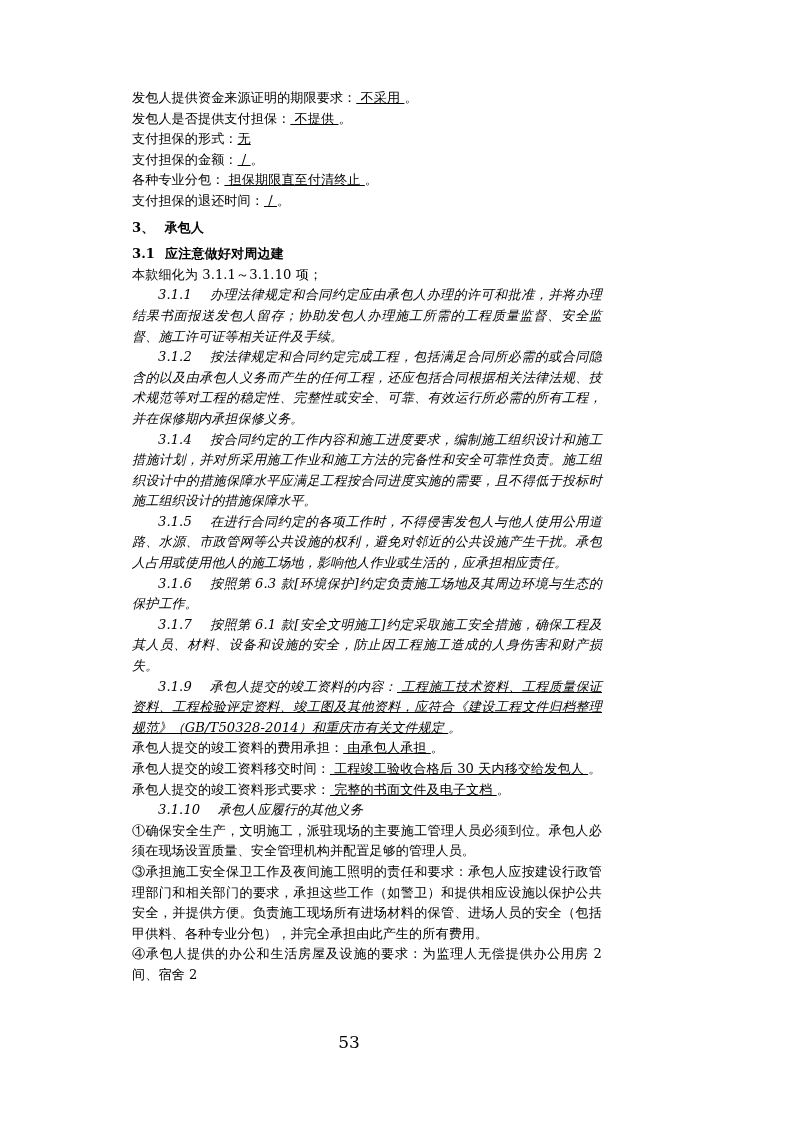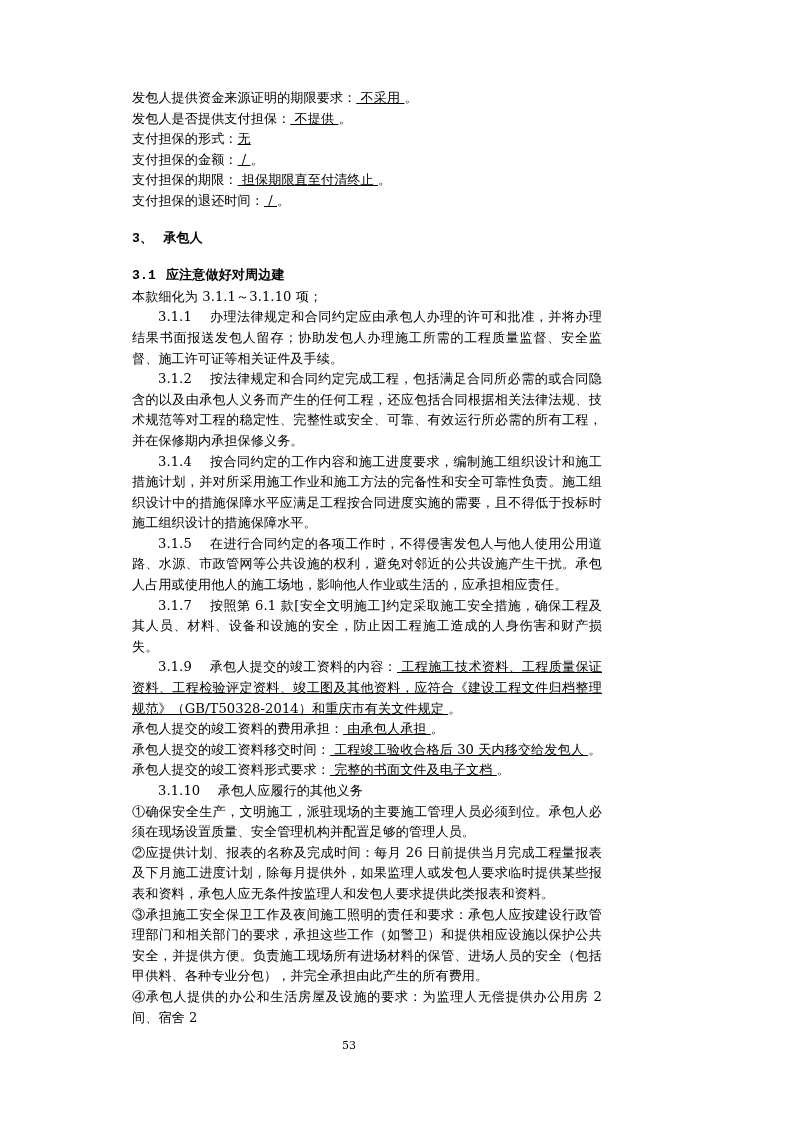--- a/index.html
+++ b/index.html
@@ -64,7 +64,7 @@
       <p class="indent1 line"><span>发包人是否提供支付担保：</span><span class="ul"> 不提供 </span><span>。</span></p>
       <p class="indent1 line"><span>支付担保的形式：</span><span class="ul">无</span><span></span></p>
       <p class="indent1 line"><span>支付担保的金额：</span><span class="ul"> / </span><span>。</span></p>
-      <p class="indent1 line"><span>支付担保的期限：</span><span class="ul"> 担保期限直至付清终止 </span><span>。</span></p>
+      <p class="indent1 line"><span>各种专业分包：</span><span class="ul"> 担保期限直至付清终止 </span><span>。</span></p>
       <p class="indent1 line"><span>支付担保的退还时间：</span><span class="ul"> / </span><span>。</span></p>
       <p class="indent1 sec-head"><span class="num">3、</span><span>承包人</span></p>
       <p class="indent1 sec-head"><span class="num">3.1</span><span>应注意做好对周边建</span></p>

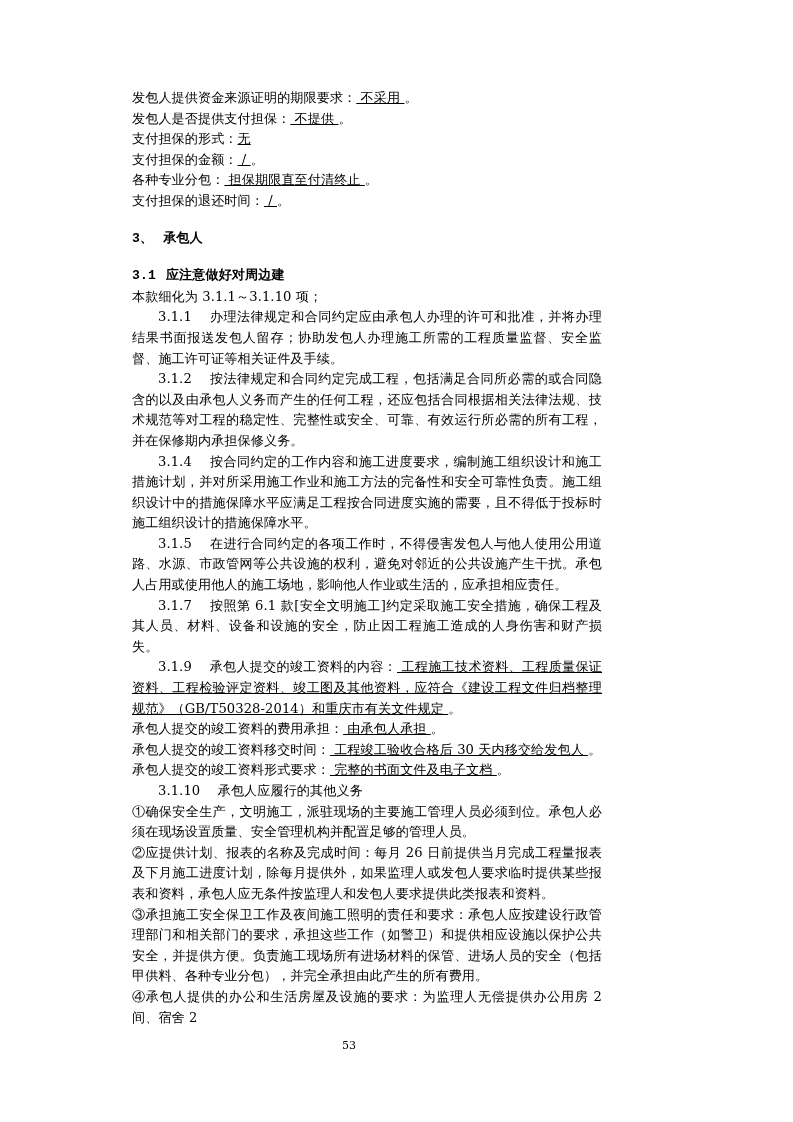--- a/index.html
+++ b/index.html
@@ -41,8 +41,7 @@
   .ul { text-decoration: underline; }
   .sec-head {
     font-weight: bold;
-    margin-top: 17px;
-    font-family: Liberation Mono, monospace;
+    margin-top: 6px;
   }
   .sec-head .num { margin-right: 10px; }
   .pagenum {

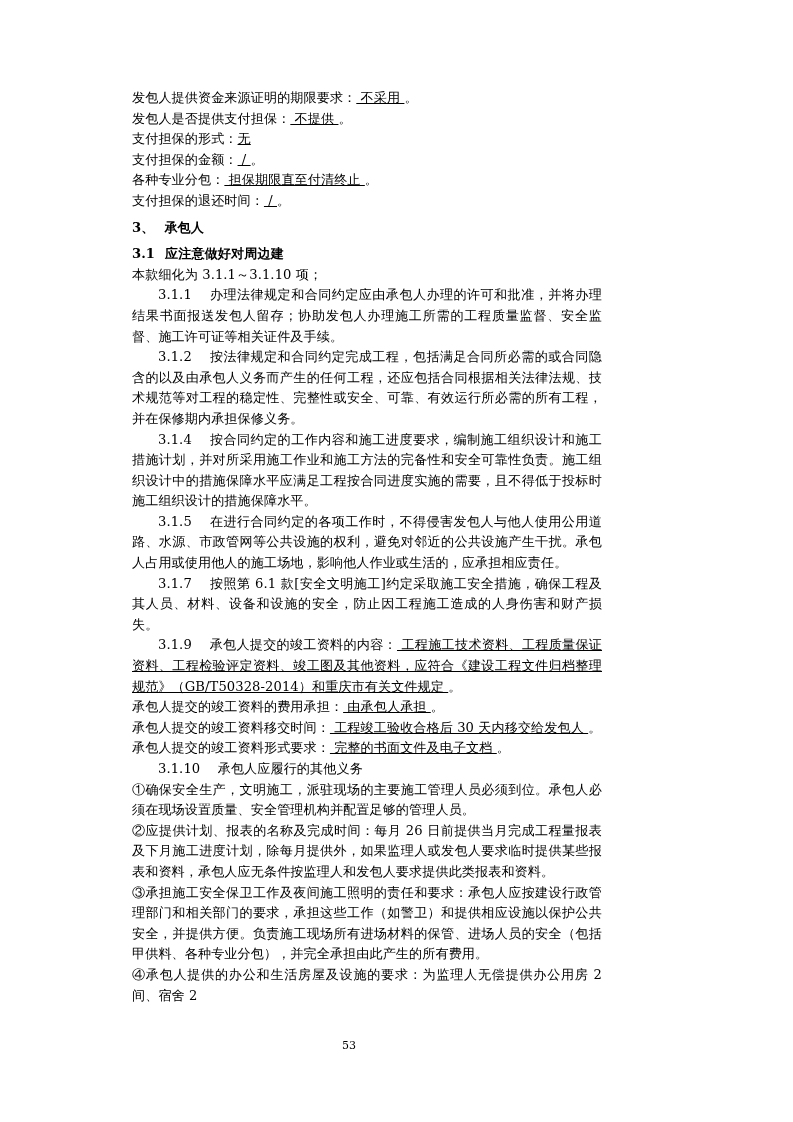--- a/index.html
+++ b/index.html
@@ -37,7 +37,7 @@
     white-space: nowrap;
   }
   .indent1 { text-indent: 0; }
-  .indent2 { text-indent: 26px; }
+  .indent2 { text-indent: 26px; font-style: italic; }
   .ul { text-decoration: underline; }
   .sec-head {
     font-weight: bold;

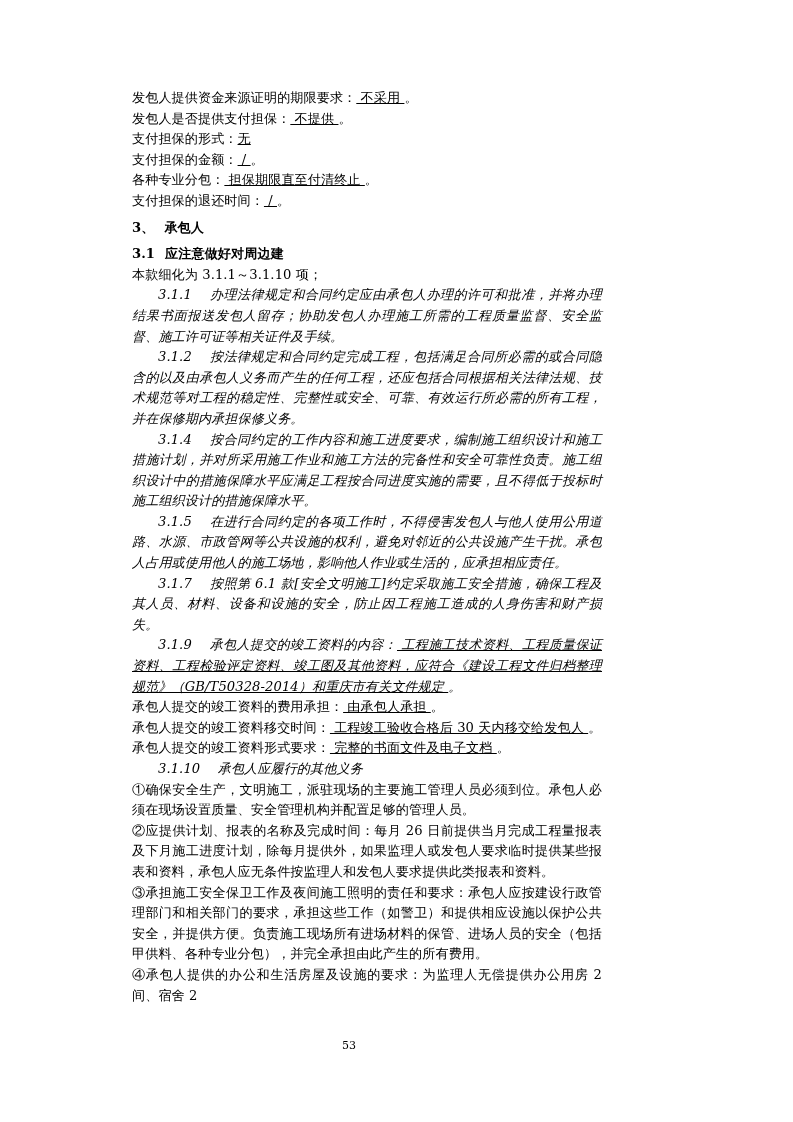--- a/index.html
+++ b/index.html
@@ -72,6 +72,7 @@
       <p class="indent2"><span>3.1.2 　按法律规定和合同约定完成工程，包括满足合同所必需的或合同隐含的以及由承包人义务而产生的任何工程，还应包括合同根据相关法律法规、技术规范等对工程的稳定性、完整性或安全、可靠、有效运行所必需的所有工程，并在保修期内承担保修义务。</span></p>
       <p class="indent2"><span>3.1.4 　按合同约定的工作内容和施工进度要求，编制施工组织设计和施工措施计划，并对所采用施工作业和施工方法的完备性和安全可靠性负责。施工组织设计中的措施保障水平应满足工程按合同进度实施的需要，且不得低于投标时施工组织设计的措施保障水平。</span></p>
       <p class="indent2"><span>3.1.5 　在进行合同约定的各项工作时，不得侵害发包人与他人使用公用道路、水源、市政管网等公共设施的权利，避免对邻近的公共设施产生干扰。承包人占用或使用他人的施工场地，影响他人作业或生活的，应承担相应责任。</span></p>
+      <p class="indent2"><span>3.1.6 　按照第 6.3 款[环境保护]约定负责施工场地及其周边环境与生态的保护工作。</span></p>
       <p class="indent2"><span>3.1.7 　按照第 6.1 款[安全文明施工]约定采取施工安全措施，确保工程及其人员、材料、设备和设施的安全，防止因工程施工造成的人身伤害和财产损失。</span></p>
       <p class="indent2"><span>3.1.9 　承包人提交的竣工资料的内容：</span><span class="ul"> 工程施工技术资料、工程质量保证资料、工程检验评定资料、竣工图及其他资料，应符合《建设工程文件归档整理规范》（GB/T50328-2014）和重庆市有关文件规定 </span><span>。</span></p>
       <p class="indent1 line"><span>承包人提交的竣工资料的费用承担：</span><span class="ul"> 由承包人承担 </span><span>。</span></p>

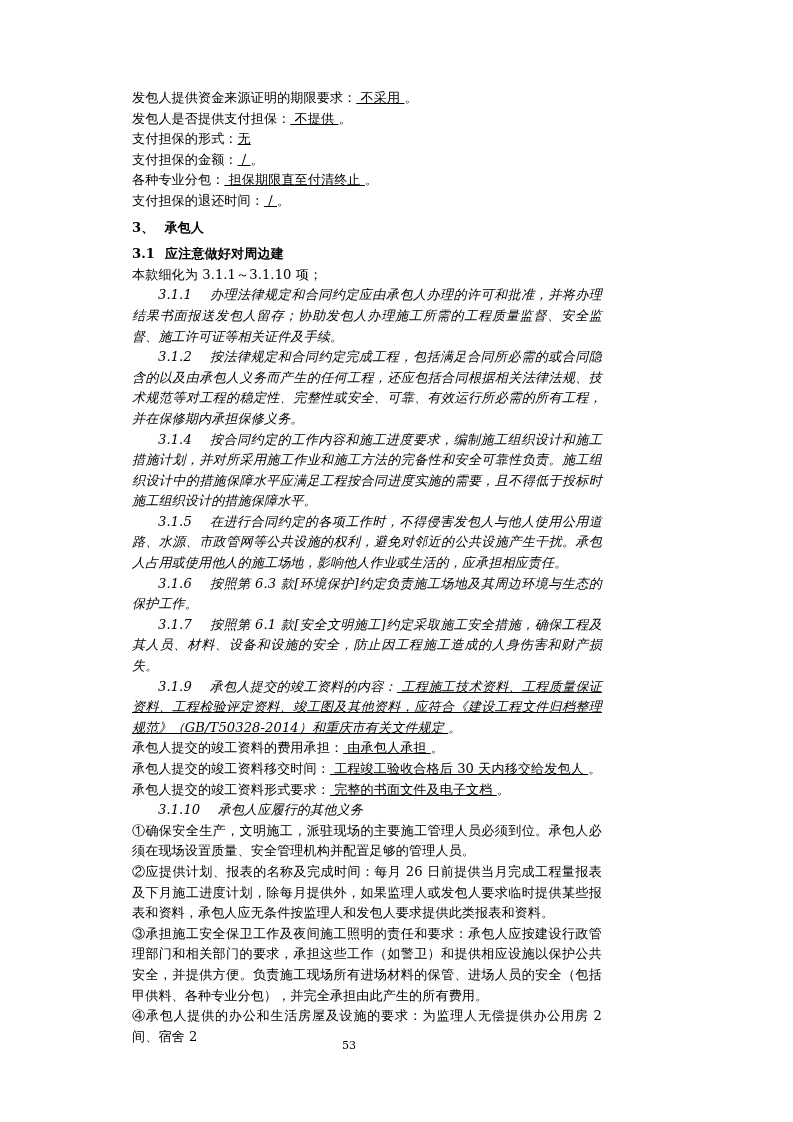--- a/index.html
+++ b/index.html
@@ -80,7 +80,6 @@
       <p class="indent1 line"><span>承包人提交的竣工资料形式要求：</span><span class="ul"> 完整的书面文件及电子文档 </span><span>。</span></p>
       <p class="indent2"><span>3.1.10 　承包人应履行的其他义务</span></p>
       <p class="indent1"><span>①确保安全生产，文明施工，派驻现场的主要施工管理人员必须到位。承包人必须在现场设置质量、安全管理机构并配置足够的管理人员。</span></p>
-      <p class="indent1"><span>②应提供计划、报表的名称及完成时间：每月 26 日前提供当月完成工程量报表及下月施工进度计划，除每月提供外，如果监理人或发包人要求临时提供某些报表和资料，承包人应无条件按监理人和发包人要求提供此类报表和资料。</span></p>
       <p class="indent1"><span>③承担施工安全保卫工作及夜间施工照明的责任和要求：承包人应按建设行政管理部门和相关部门的要求，承担这些工作（如警卫）和提供相应设施以保护公共安全，并提供方便。负责施工现场所有进场材料的保管、进场人员的安全（包括甲供料、各种专业分包），并完全承担由此产生的所有费用。</span></p>
       <p class="indent1"><span>④承包人提供的办公和生活房屋及设施的要求：为监理人无偿提供办公用房 2 间、宿舍 2</span></p>
     </div>

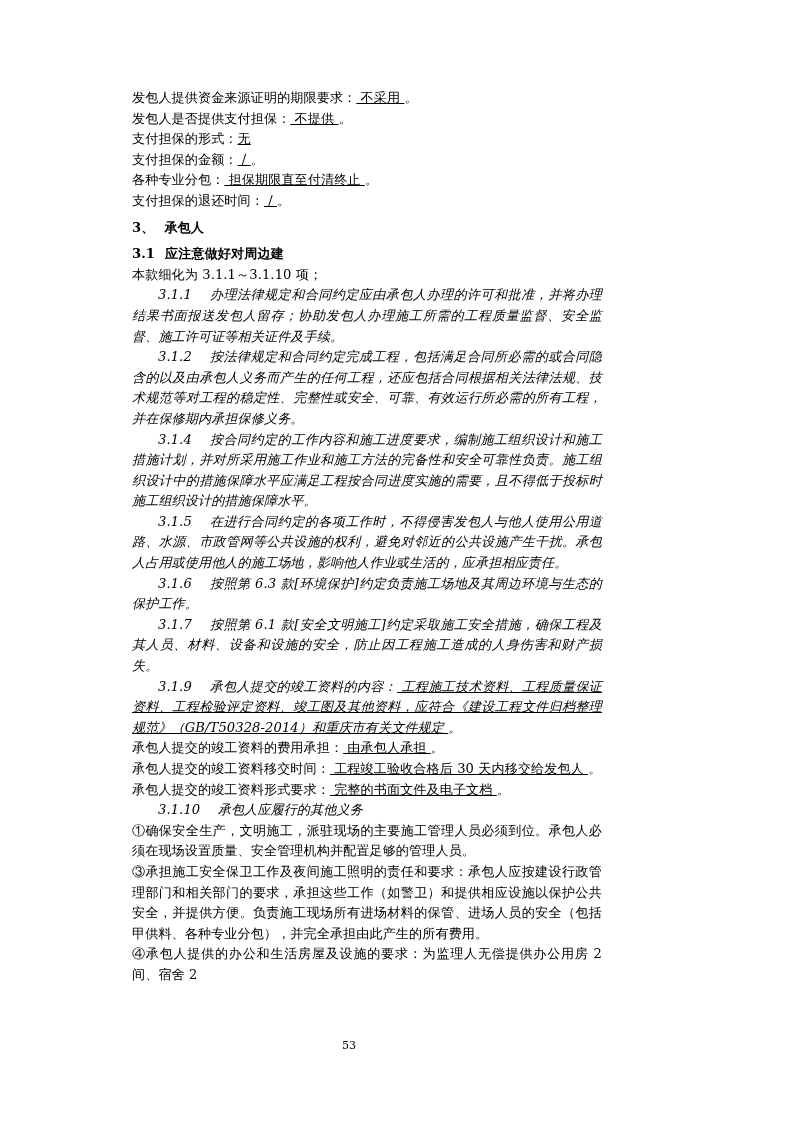--- a/index.html
+++ b/index.html
@@ -50,7 +50,7 @@
     right: 0;
     bottom: 70px;
     text-align: center;
-    font-size: 11px;
+    font-size: 17px;
     font-family: "DejaVu Serif", "Liberation Serif", serif;
   }
 </style>

